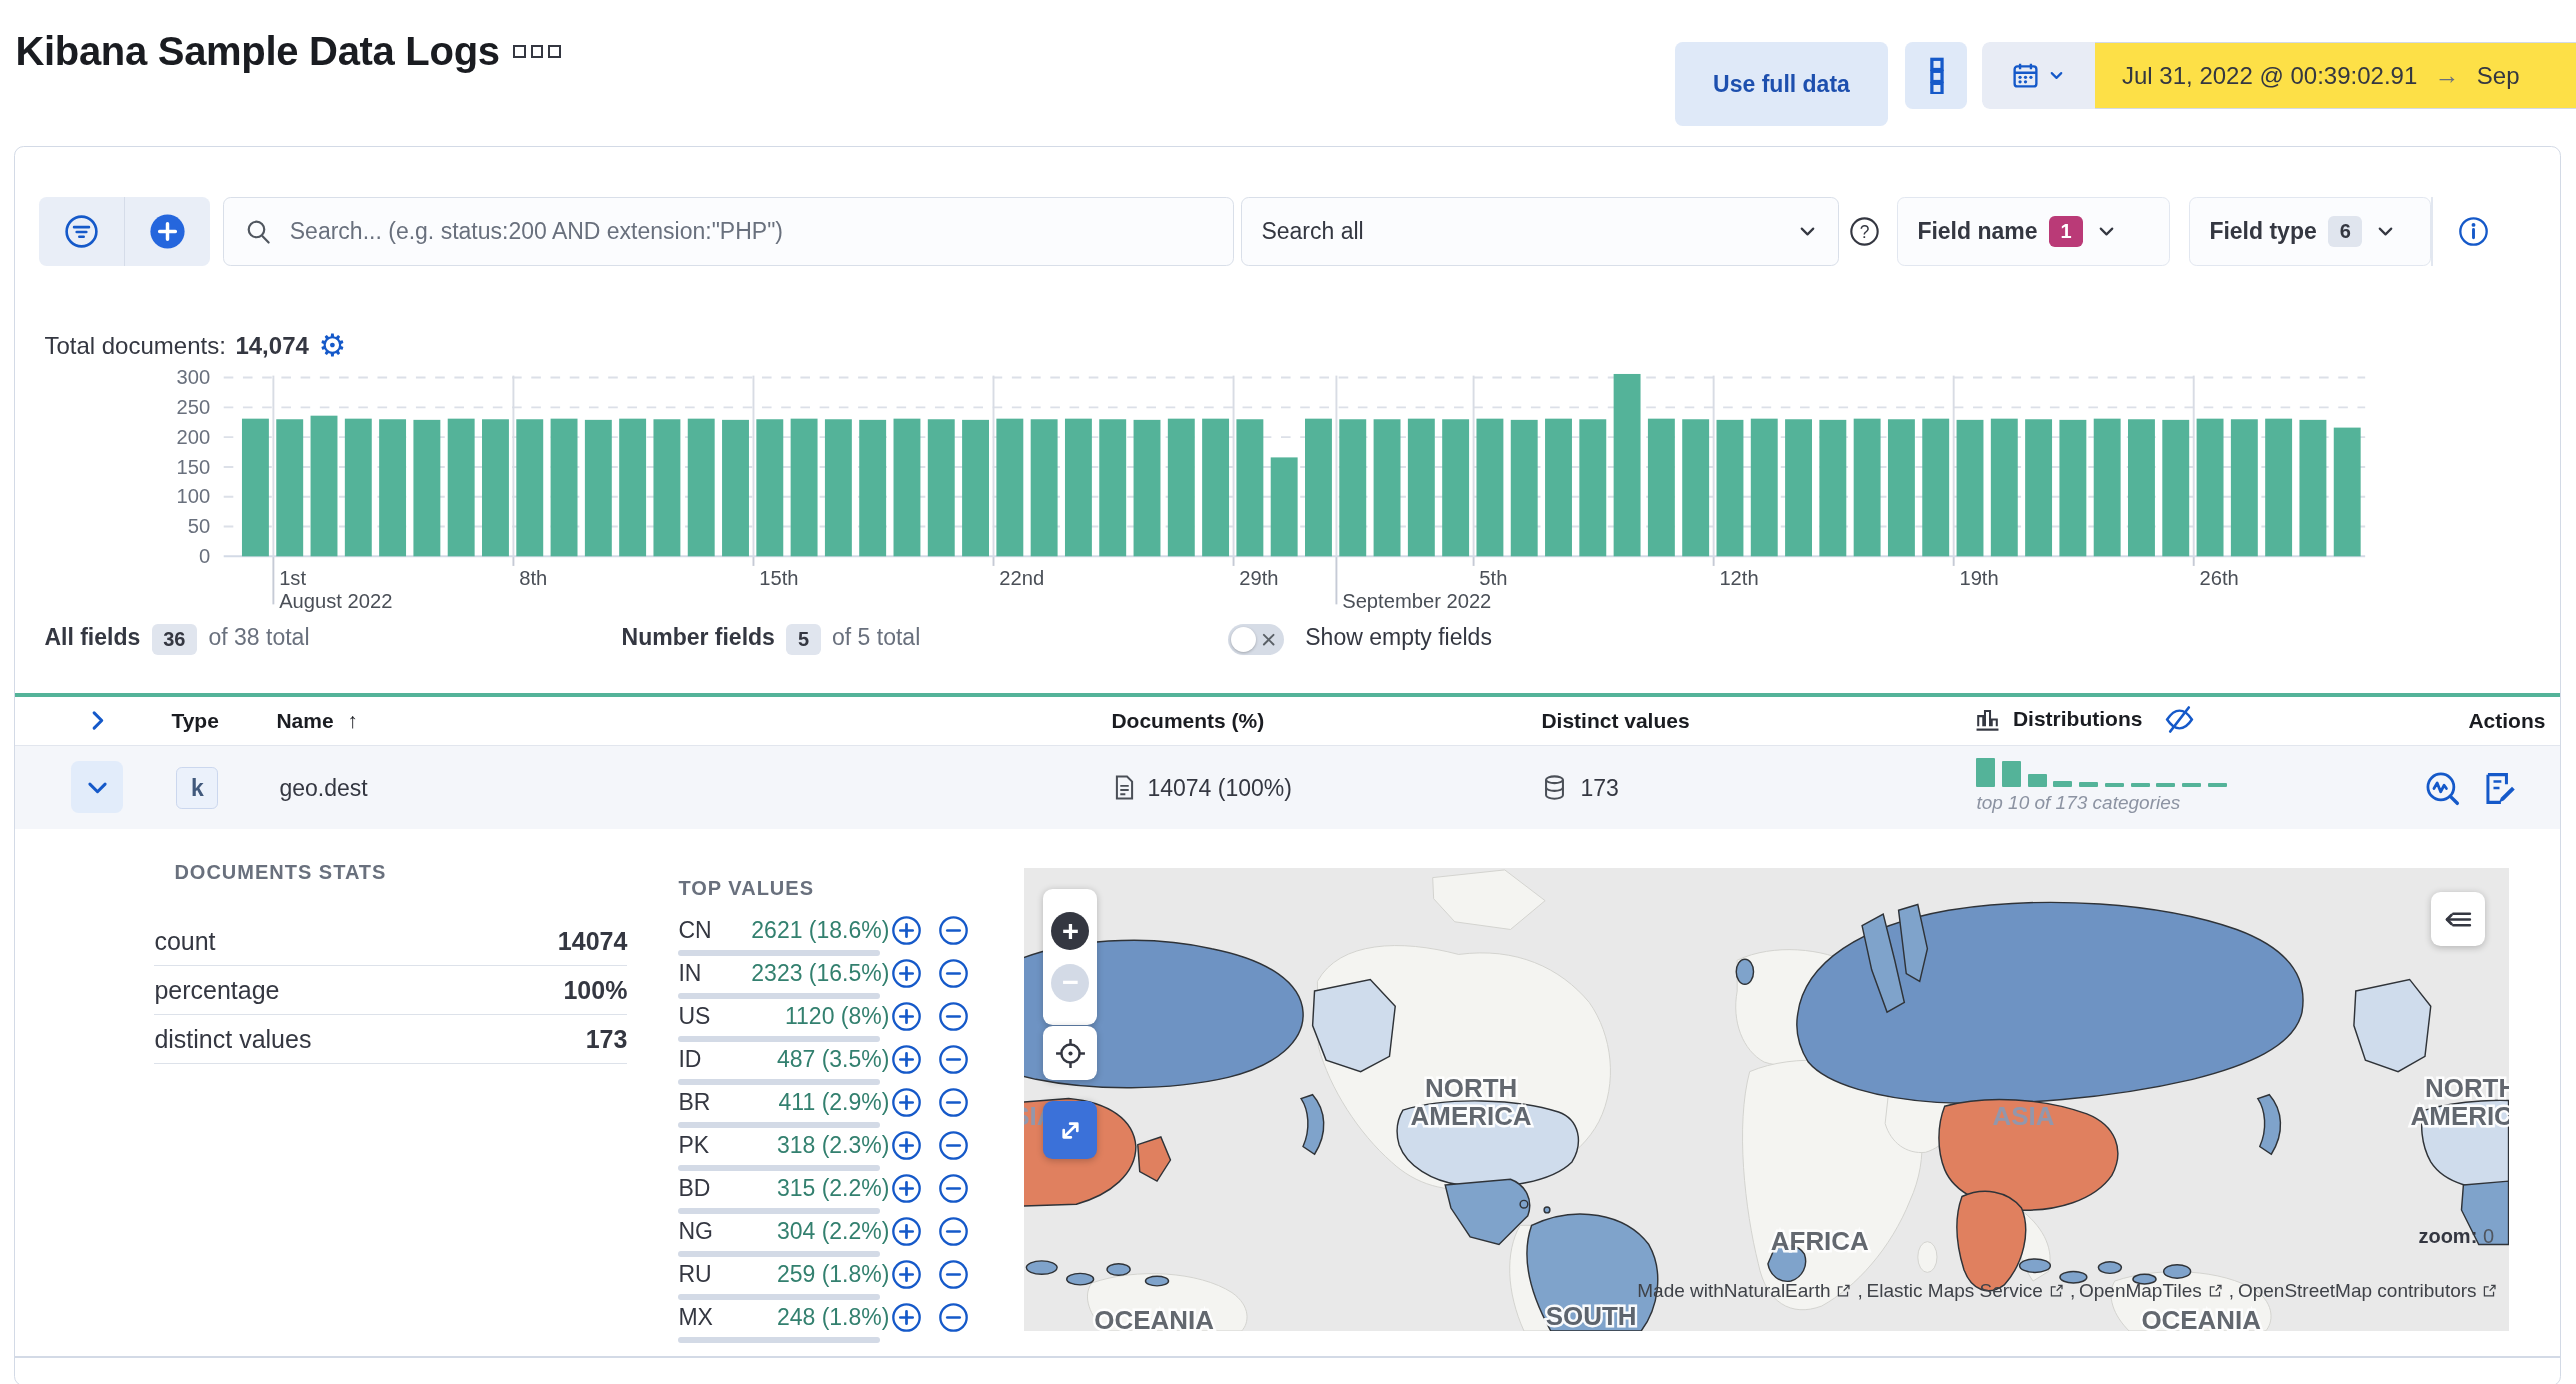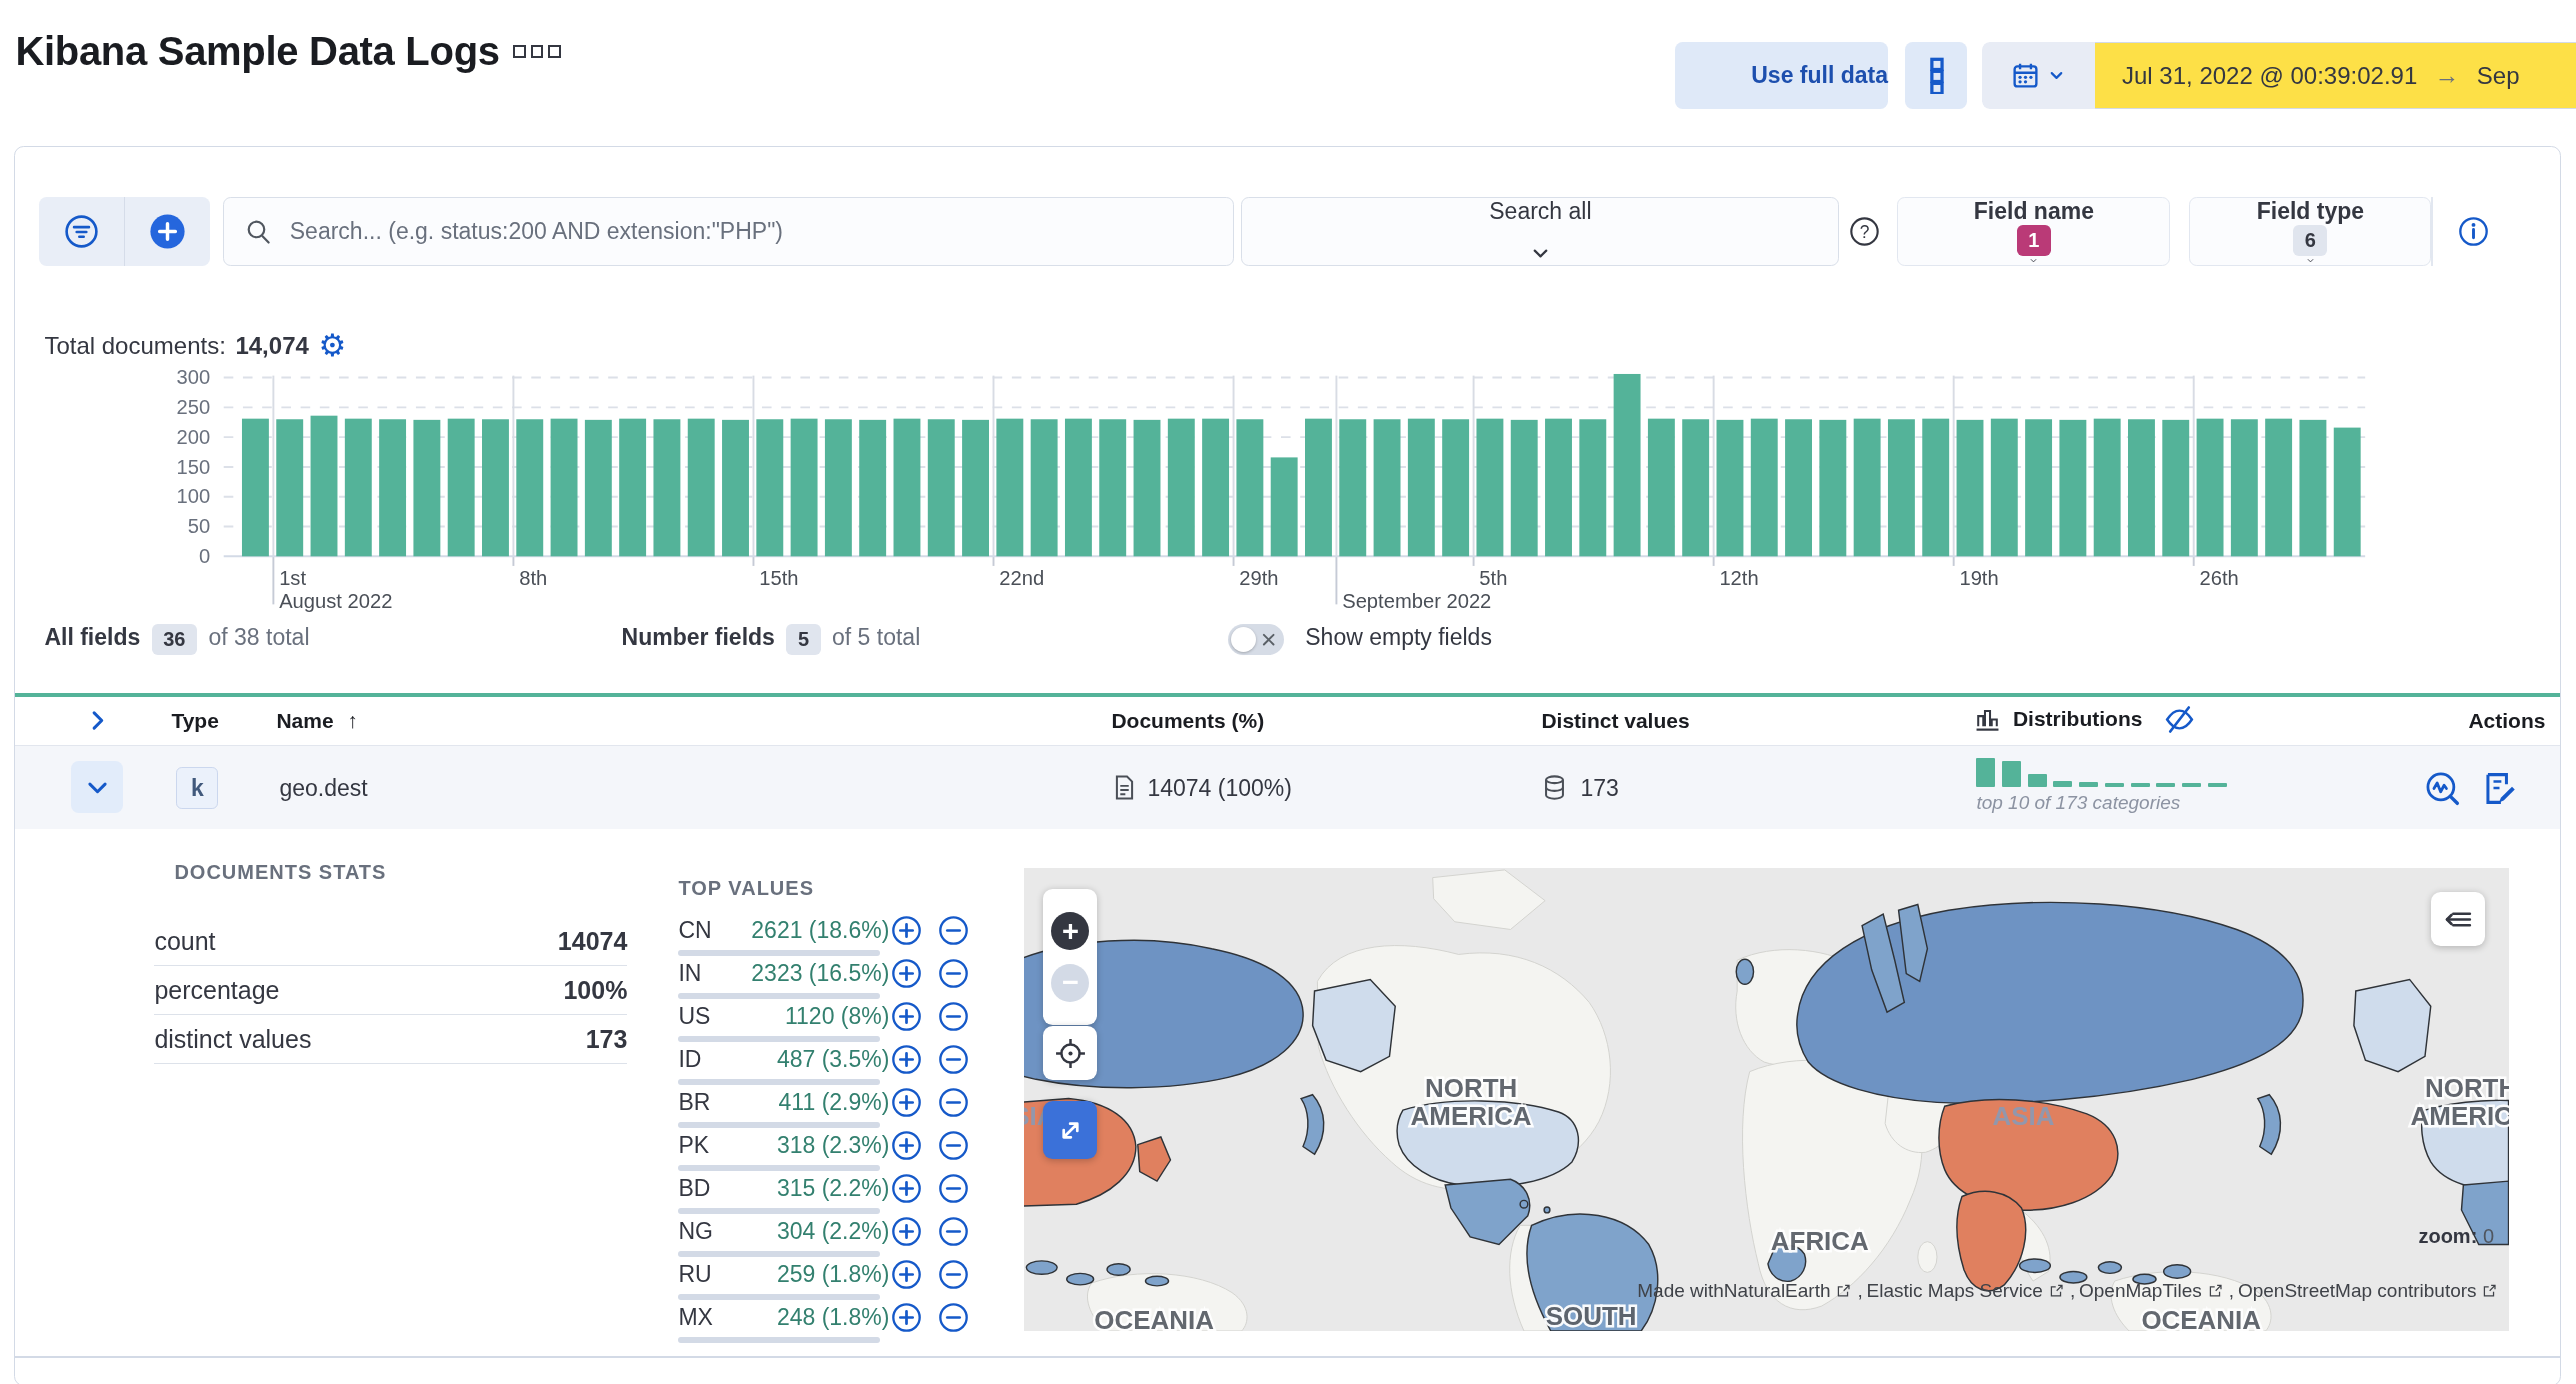--- a/index.html
+++ b/index.html
@@ -96,7 +96,7 @@
       </span>
   </div>
 
-  <div class="abs btn-soft" style="left:1675px;top:42px;width:213px;height:67px;justify-content:flex-end;">
+  <div class="abs btn-soft" style="left:1675px;top:42px;width:213px;height:84px;">
     <span class="lbl">Use full data</span>
   </div>
 

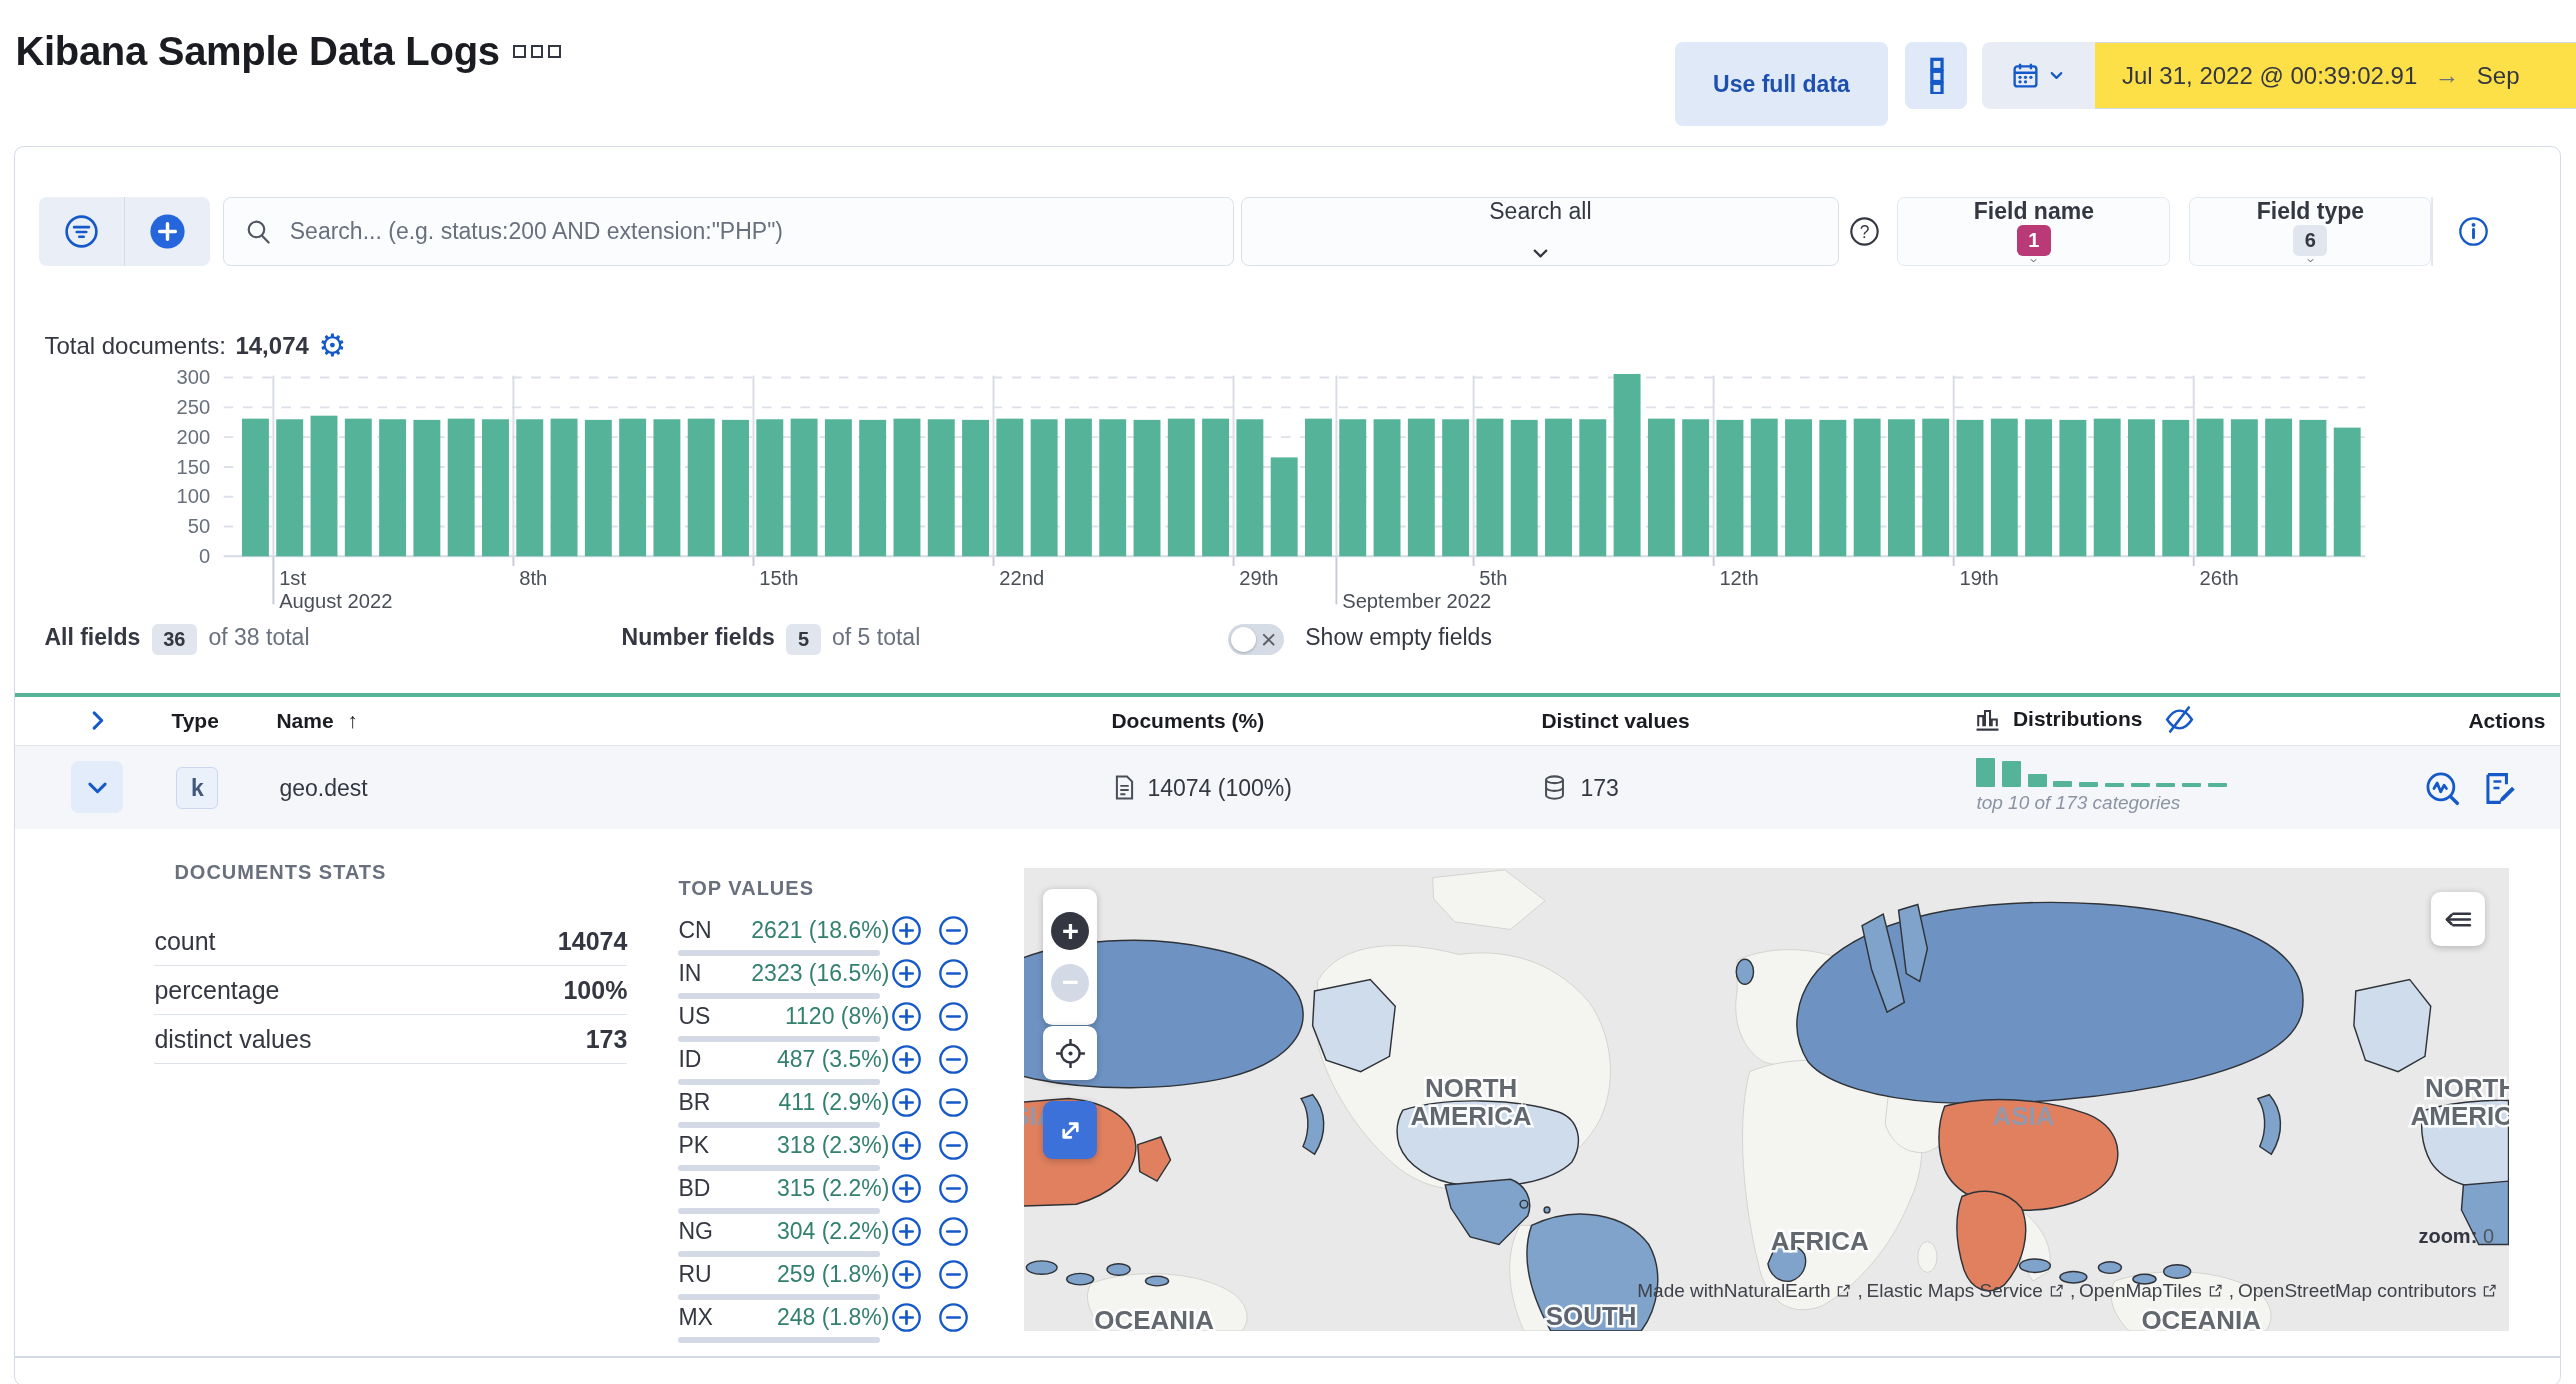--- a/index.html
+++ b/index.html
@@ -27,7 +27,7 @@
   .inputbox{background:#FBFCFE;border:1.9px solid #D9DFE9;border-radius:7.7px;height:69px;display:flex;align-items:center;padding:0 21px;box-sizing:border-box;}
   .inputbox input{border:none;outline:none;background:transparent;font-size:23px;flex:1;margin-left:15.4px;color:#343741;font-family:"Liberation Sans",sans-serif;}
   .inputbox input::placeholder{color:#69707D;}
-  .selectbox{background:#FBFCFE;border:1.9px solid #D9DFE9;border-radius:7.7px;height:69px;display:flex;align-items:center;padding:0 19px;box-sizing:border-box;font-size:23px;cursor:pointer;flex-direction:column;}
+  .selectbox{background:#FBFCFE;border:1.9px solid #D9DFE9;border-radius:7.7px;height:69px;display:flex;align-items:center;padding:0 19px;box-sizing:border-box;font-size:23px;cursor:pointer;}
   .selectbox .grow{flex:1;}
   .badge-pink{background:#BA3A77;color:#fff;font-weight:700;font-size:20px;border-radius:5.8px;padding:3.8px 11.5px;margin:0 11.5px;}
   .badge-gray{background:#E0E5EE;color:#343741;font-weight:700;font-size:20px;border-radius:5.8px;padding:3.8px 11.5px;margin:0 11.5px;}

